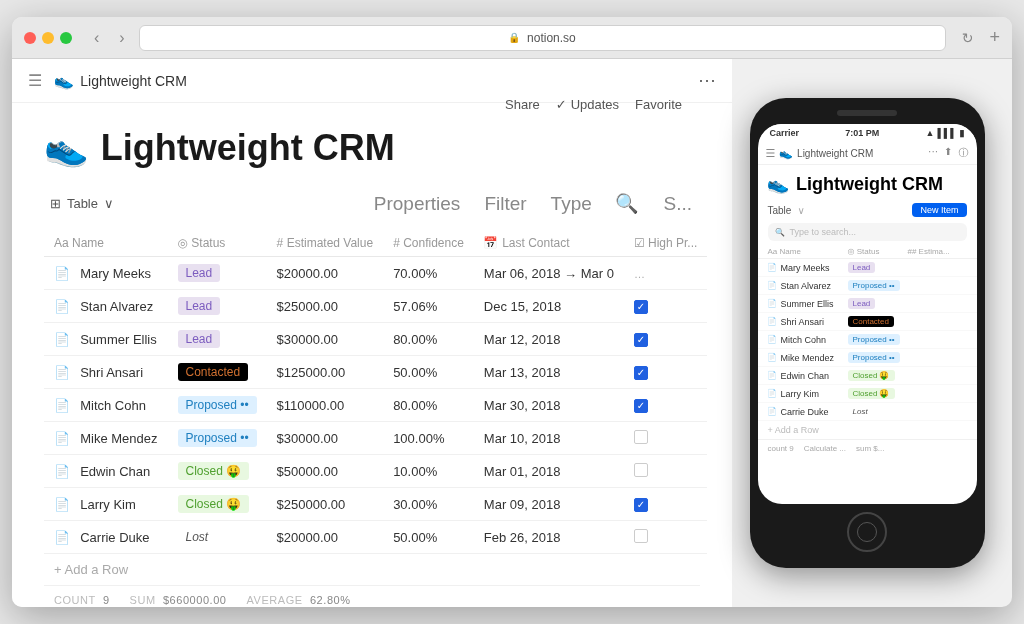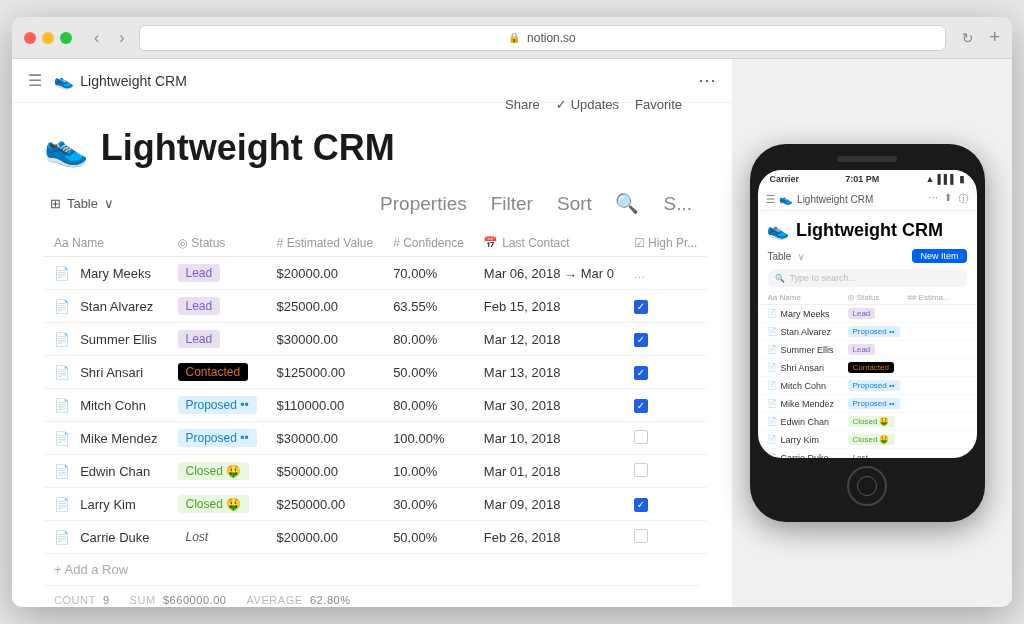--- a/index.html
+++ b/index.html
@@ -312,7 +312,7 @@
 
     .phone-outer {
       width: 235px;
-      height: 378px;
+      height: 470px;
       background: #1a1a1a;
       border-radius: 36px;
       padding: 12px 8px;

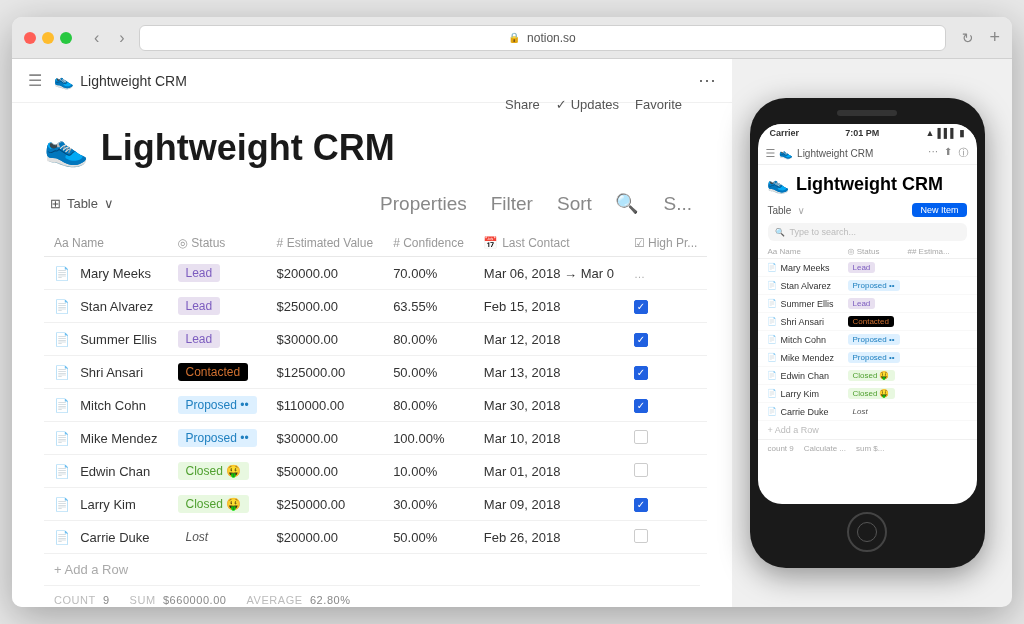--- a/index.html
+++ b/index.html
@@ -535,7 +535,7 @@
           <div class="toolbar-spacer"></div>
           <span class="toolbar-action">Properties</span>
           <span class="toolbar-action">Filter</span>
-          <span class="toolbar-action">Sort</span>
+          <span class="toolbar-action">Type</span>
           <span class="toolbar-action">🔍</span>
           <span class="toolbar-action">S...</span>
         </div>

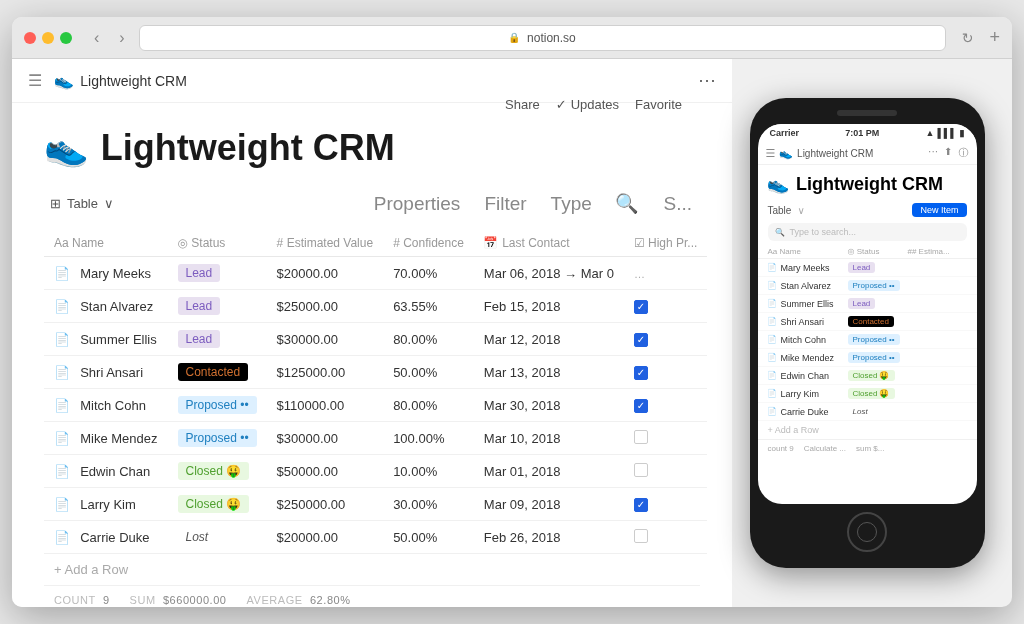--- a/index.html
+++ b/index.html
@@ -578,7 +578,7 @@
         <span class="status-badge badge-lead">Lead</span>
       </td>
       <td>$25000.00</td>
-      <td>63.55%</td>
+      <td>57.06%</td>
       <td>Feb 15, 2018</td>
       <td><span class="checkbox checked">✓</span></td>
     </tr>

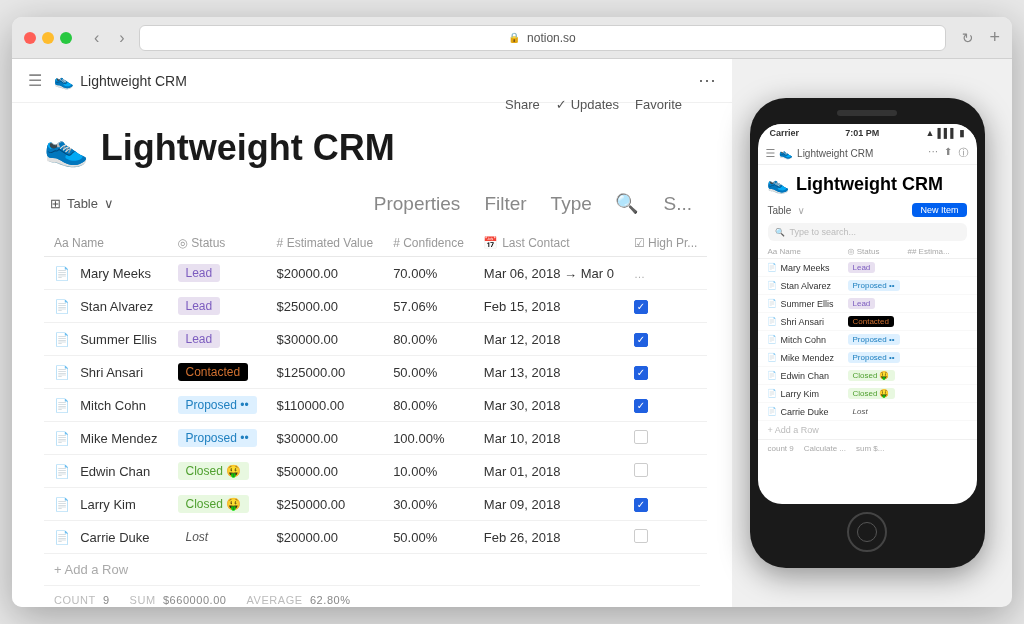--- a/index.html
+++ b/index.html
@@ -579,7 +579,7 @@
       </td>
       <td>$25000.00</td>
       <td>57.06%</td>
-      <td>Feb 15, 2018</td>
+      <td>Dec 15, 2018</td>
       <td><span class="checkbox checked">✓</span></td>
     </tr>
               <tr>

